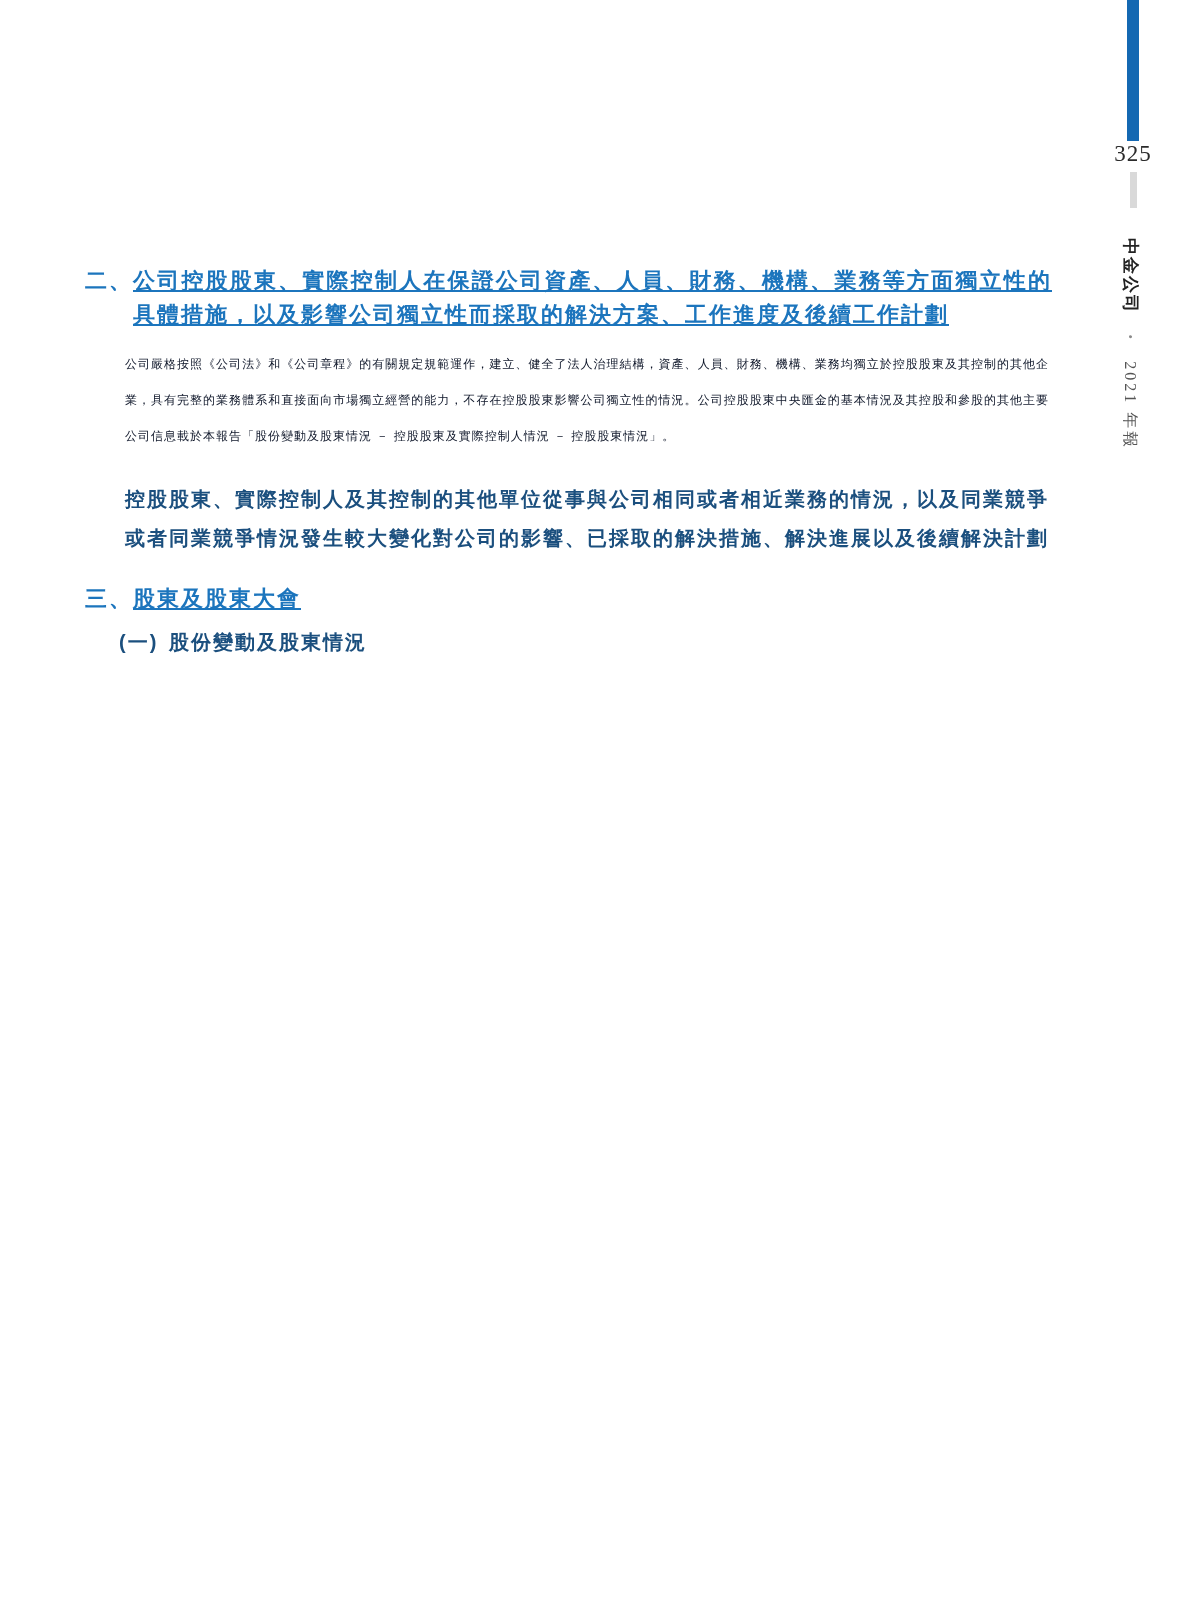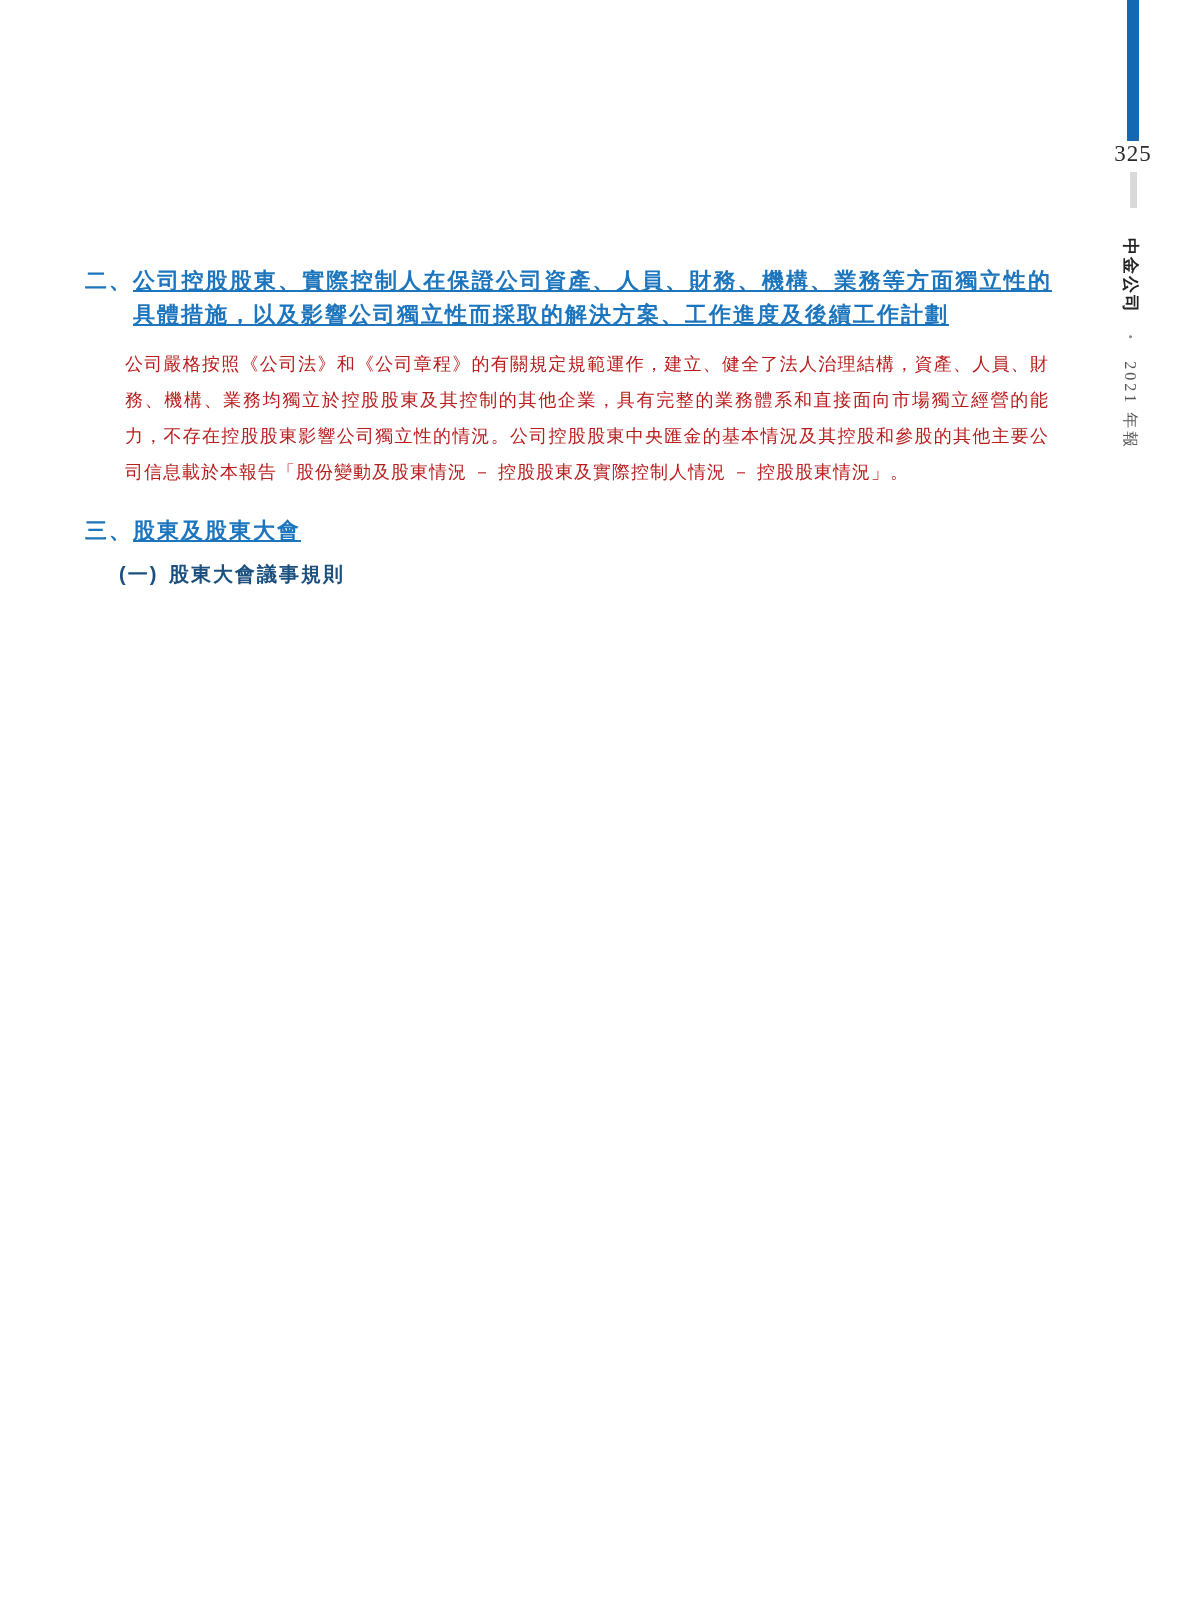--- a/index.html
+++ b/index.html
@@ -80,10 +80,10 @@
   .body-para {
     margin: 14px 4px 0 40px;
     width: 924px;
-    font-size: 18px;
+    font-size: 12px;
     line-height: 36px;
     letter-spacing: 1px;
-    color: #b91c1c;
+    color: #0f172a;
     text-align: justify;
     text-justify: inter-ideograph;
   }

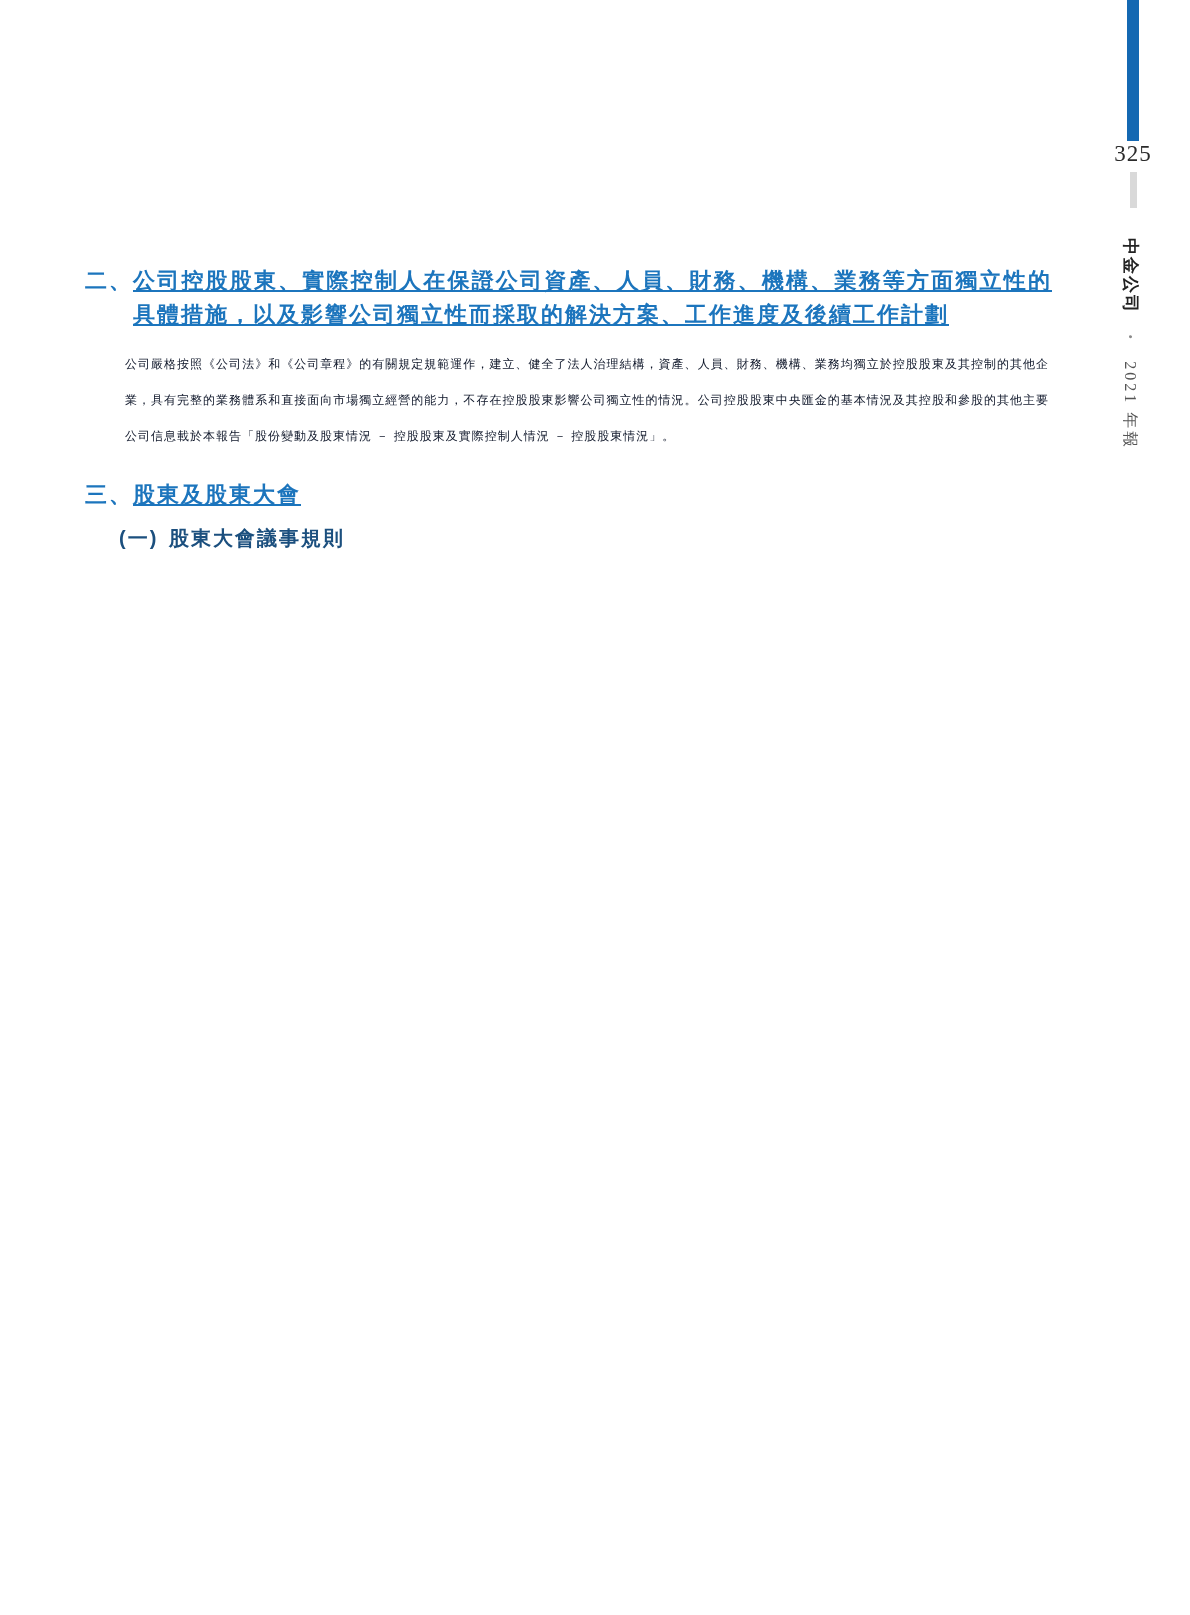--- a/index.html
+++ b/index.html
@@ -133,6 +133,7 @@
 
     <p class="body-para">公司嚴格按照《公司法》和《公司章程》的有關規定規範運作，建立、健全了法人治理結構，資產、人員、財務、機構、業務均獨立於控股股東及其控制的其他企業，具有完整的業務體系和直接面向市場獨立經營的能力，不存在控股股東影響公司獨立性的情況。公司控股股東中央匯金的基本情況及其控股和參股的其他主要公司信息載於本報告「股份變動及股東情況 － 控股股東及實際控制人情況 － 控股股東情況」。</p>
 
+    <div class="sub-h">控股股東、實際控制人及其控制的其他單位從事與公司相同或者相近業務的情況，以及同業競爭或者同業競爭情況發生較大變化對公司的影響、已採取的解決措施、解決進展以及後續解決計劃</div>
 
 
     <div class="h1 second">

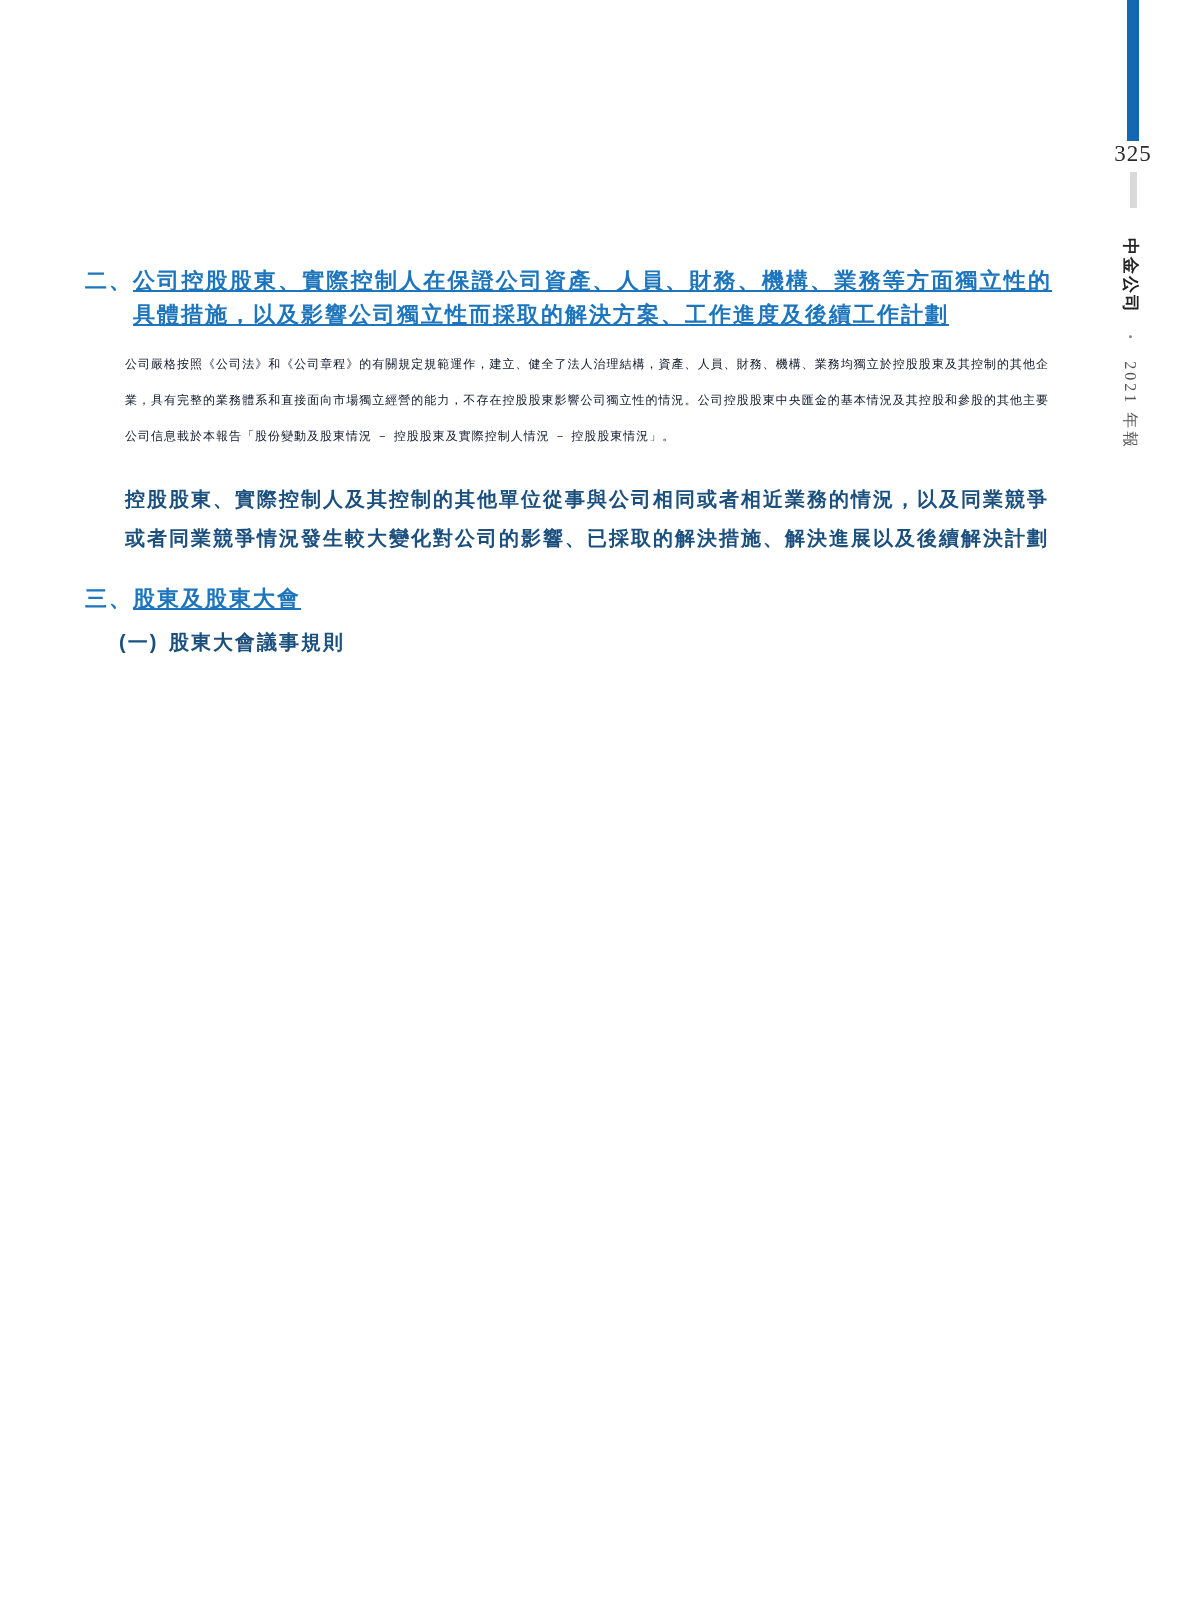--- a/index.html
+++ b/index.html
@@ -143,7 +143,7 @@
 
     <div class="h3">
       <span class="num">(一)</span>
-      <span class="txt">股東大會議事規則</span>
+      <span class="txt">股份變動及股東情況</span>
     </div>
 
 

